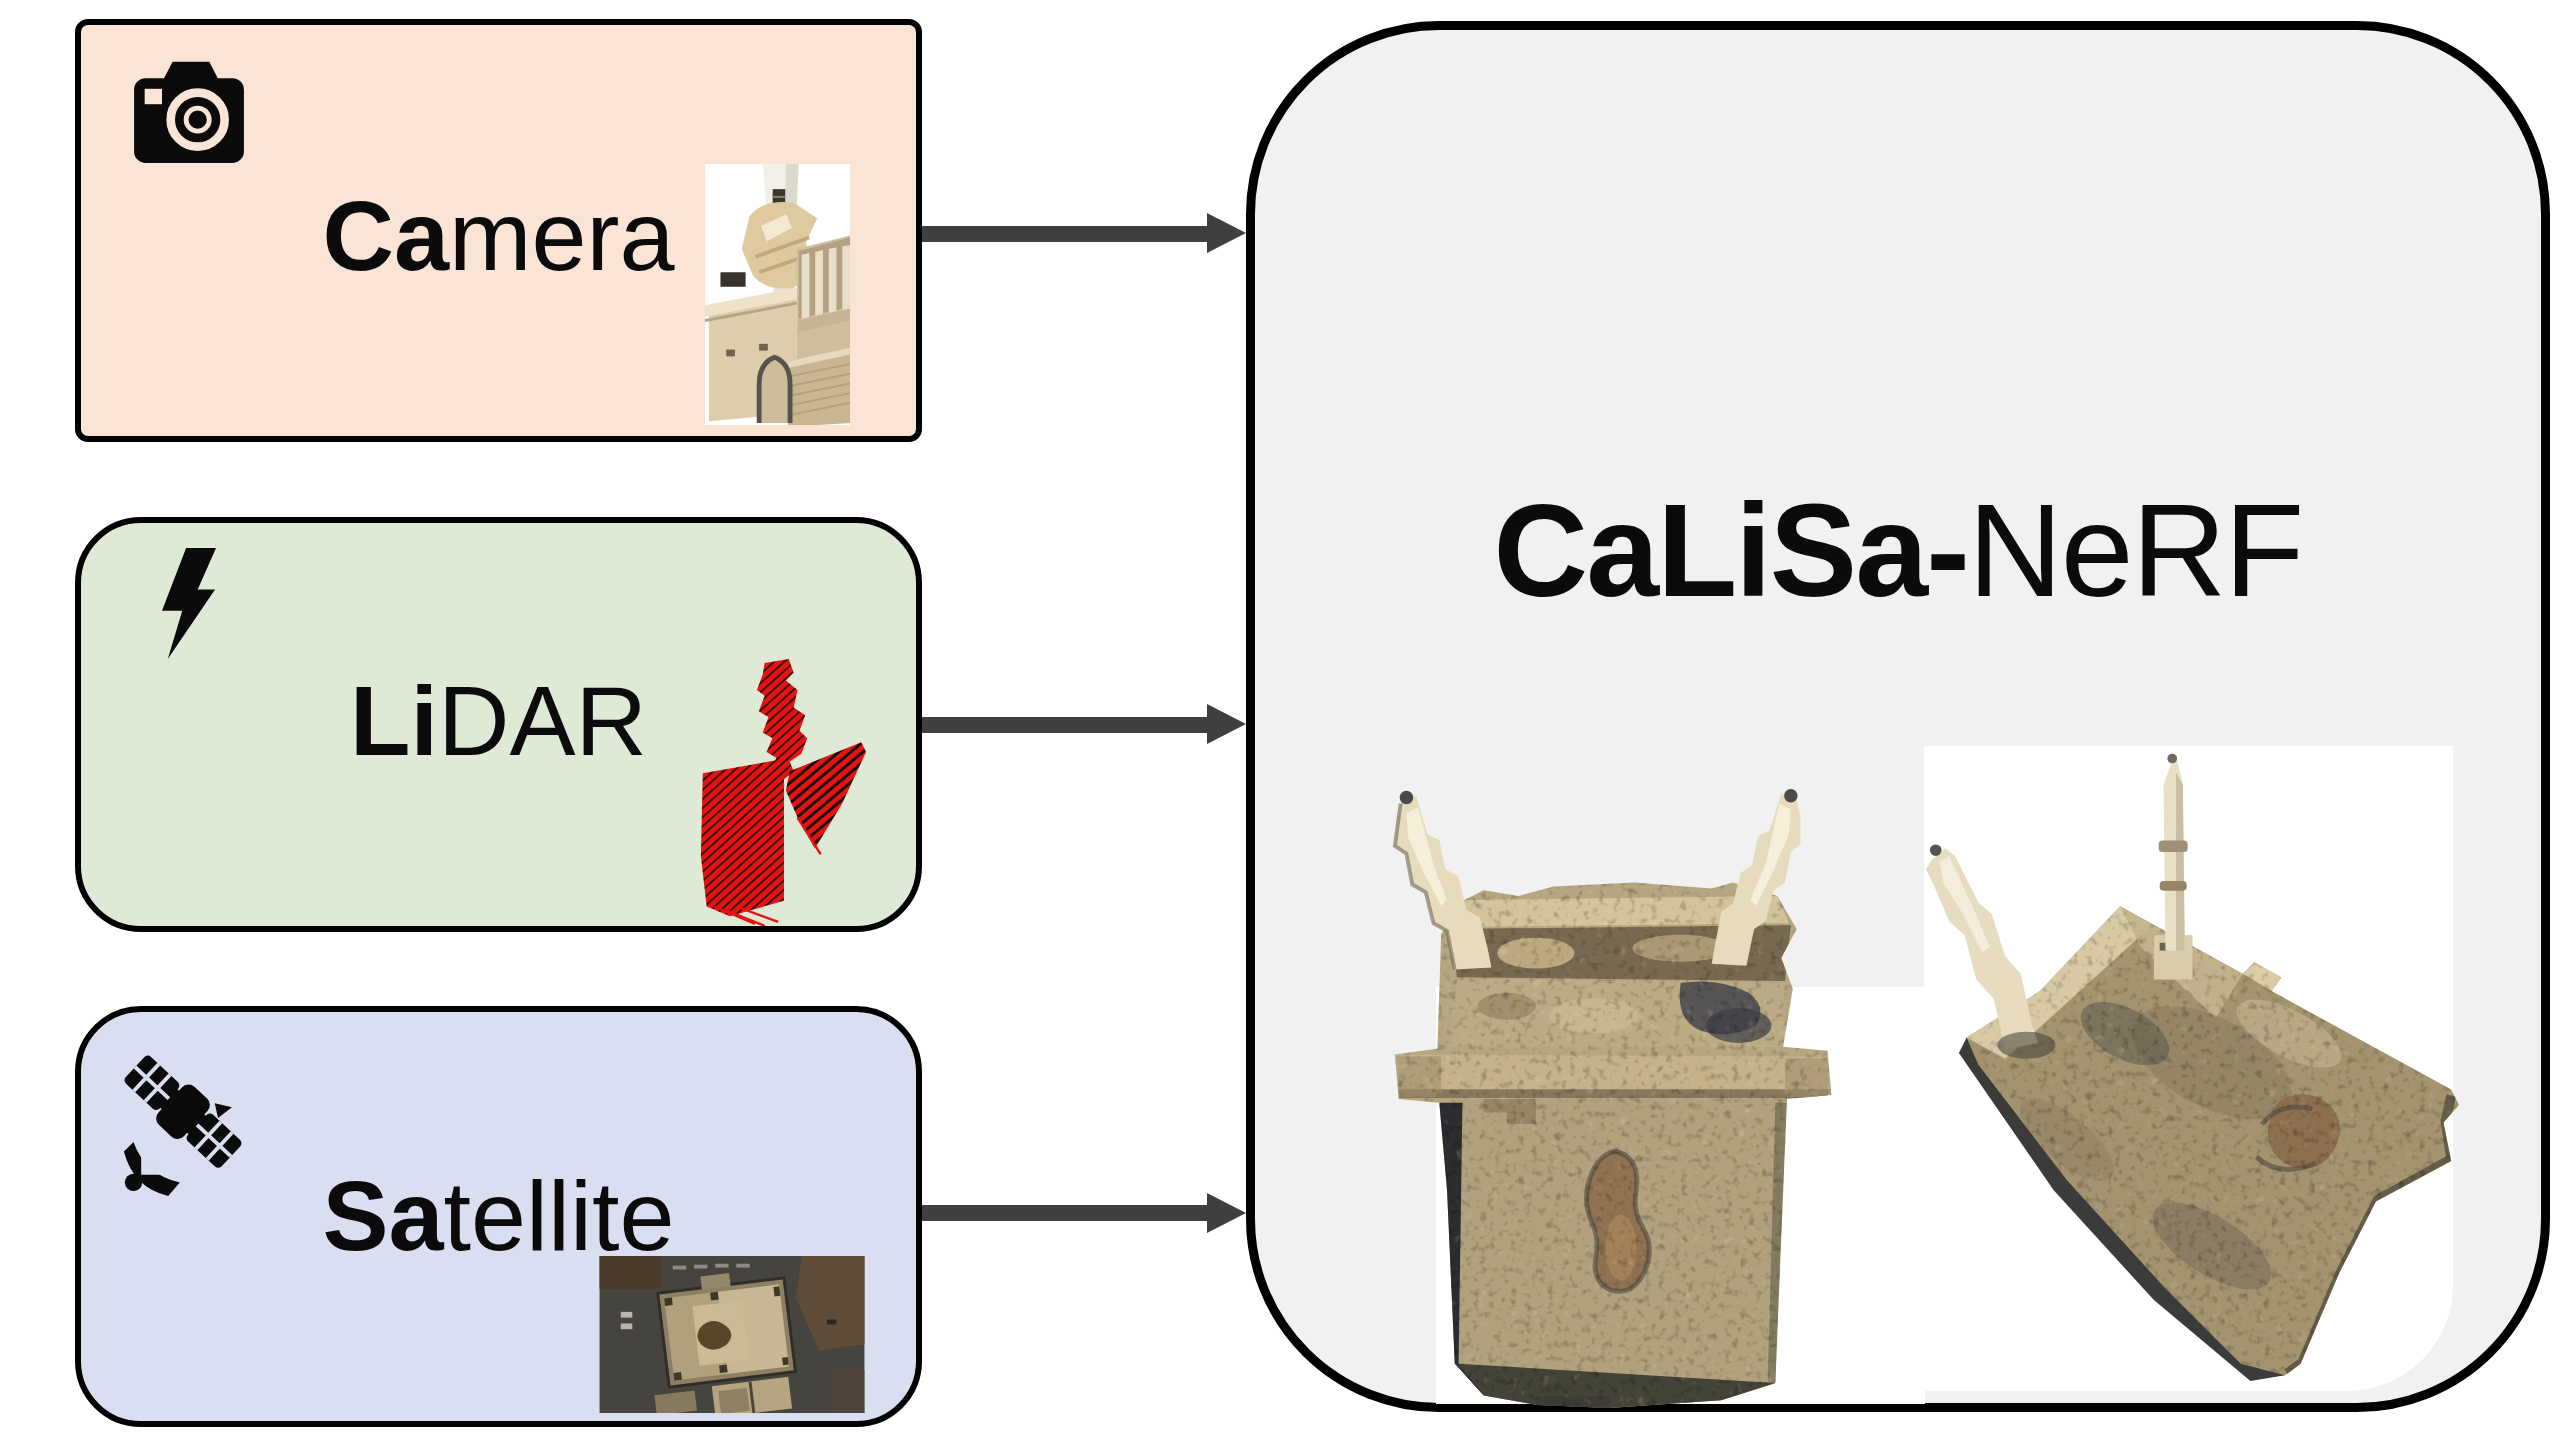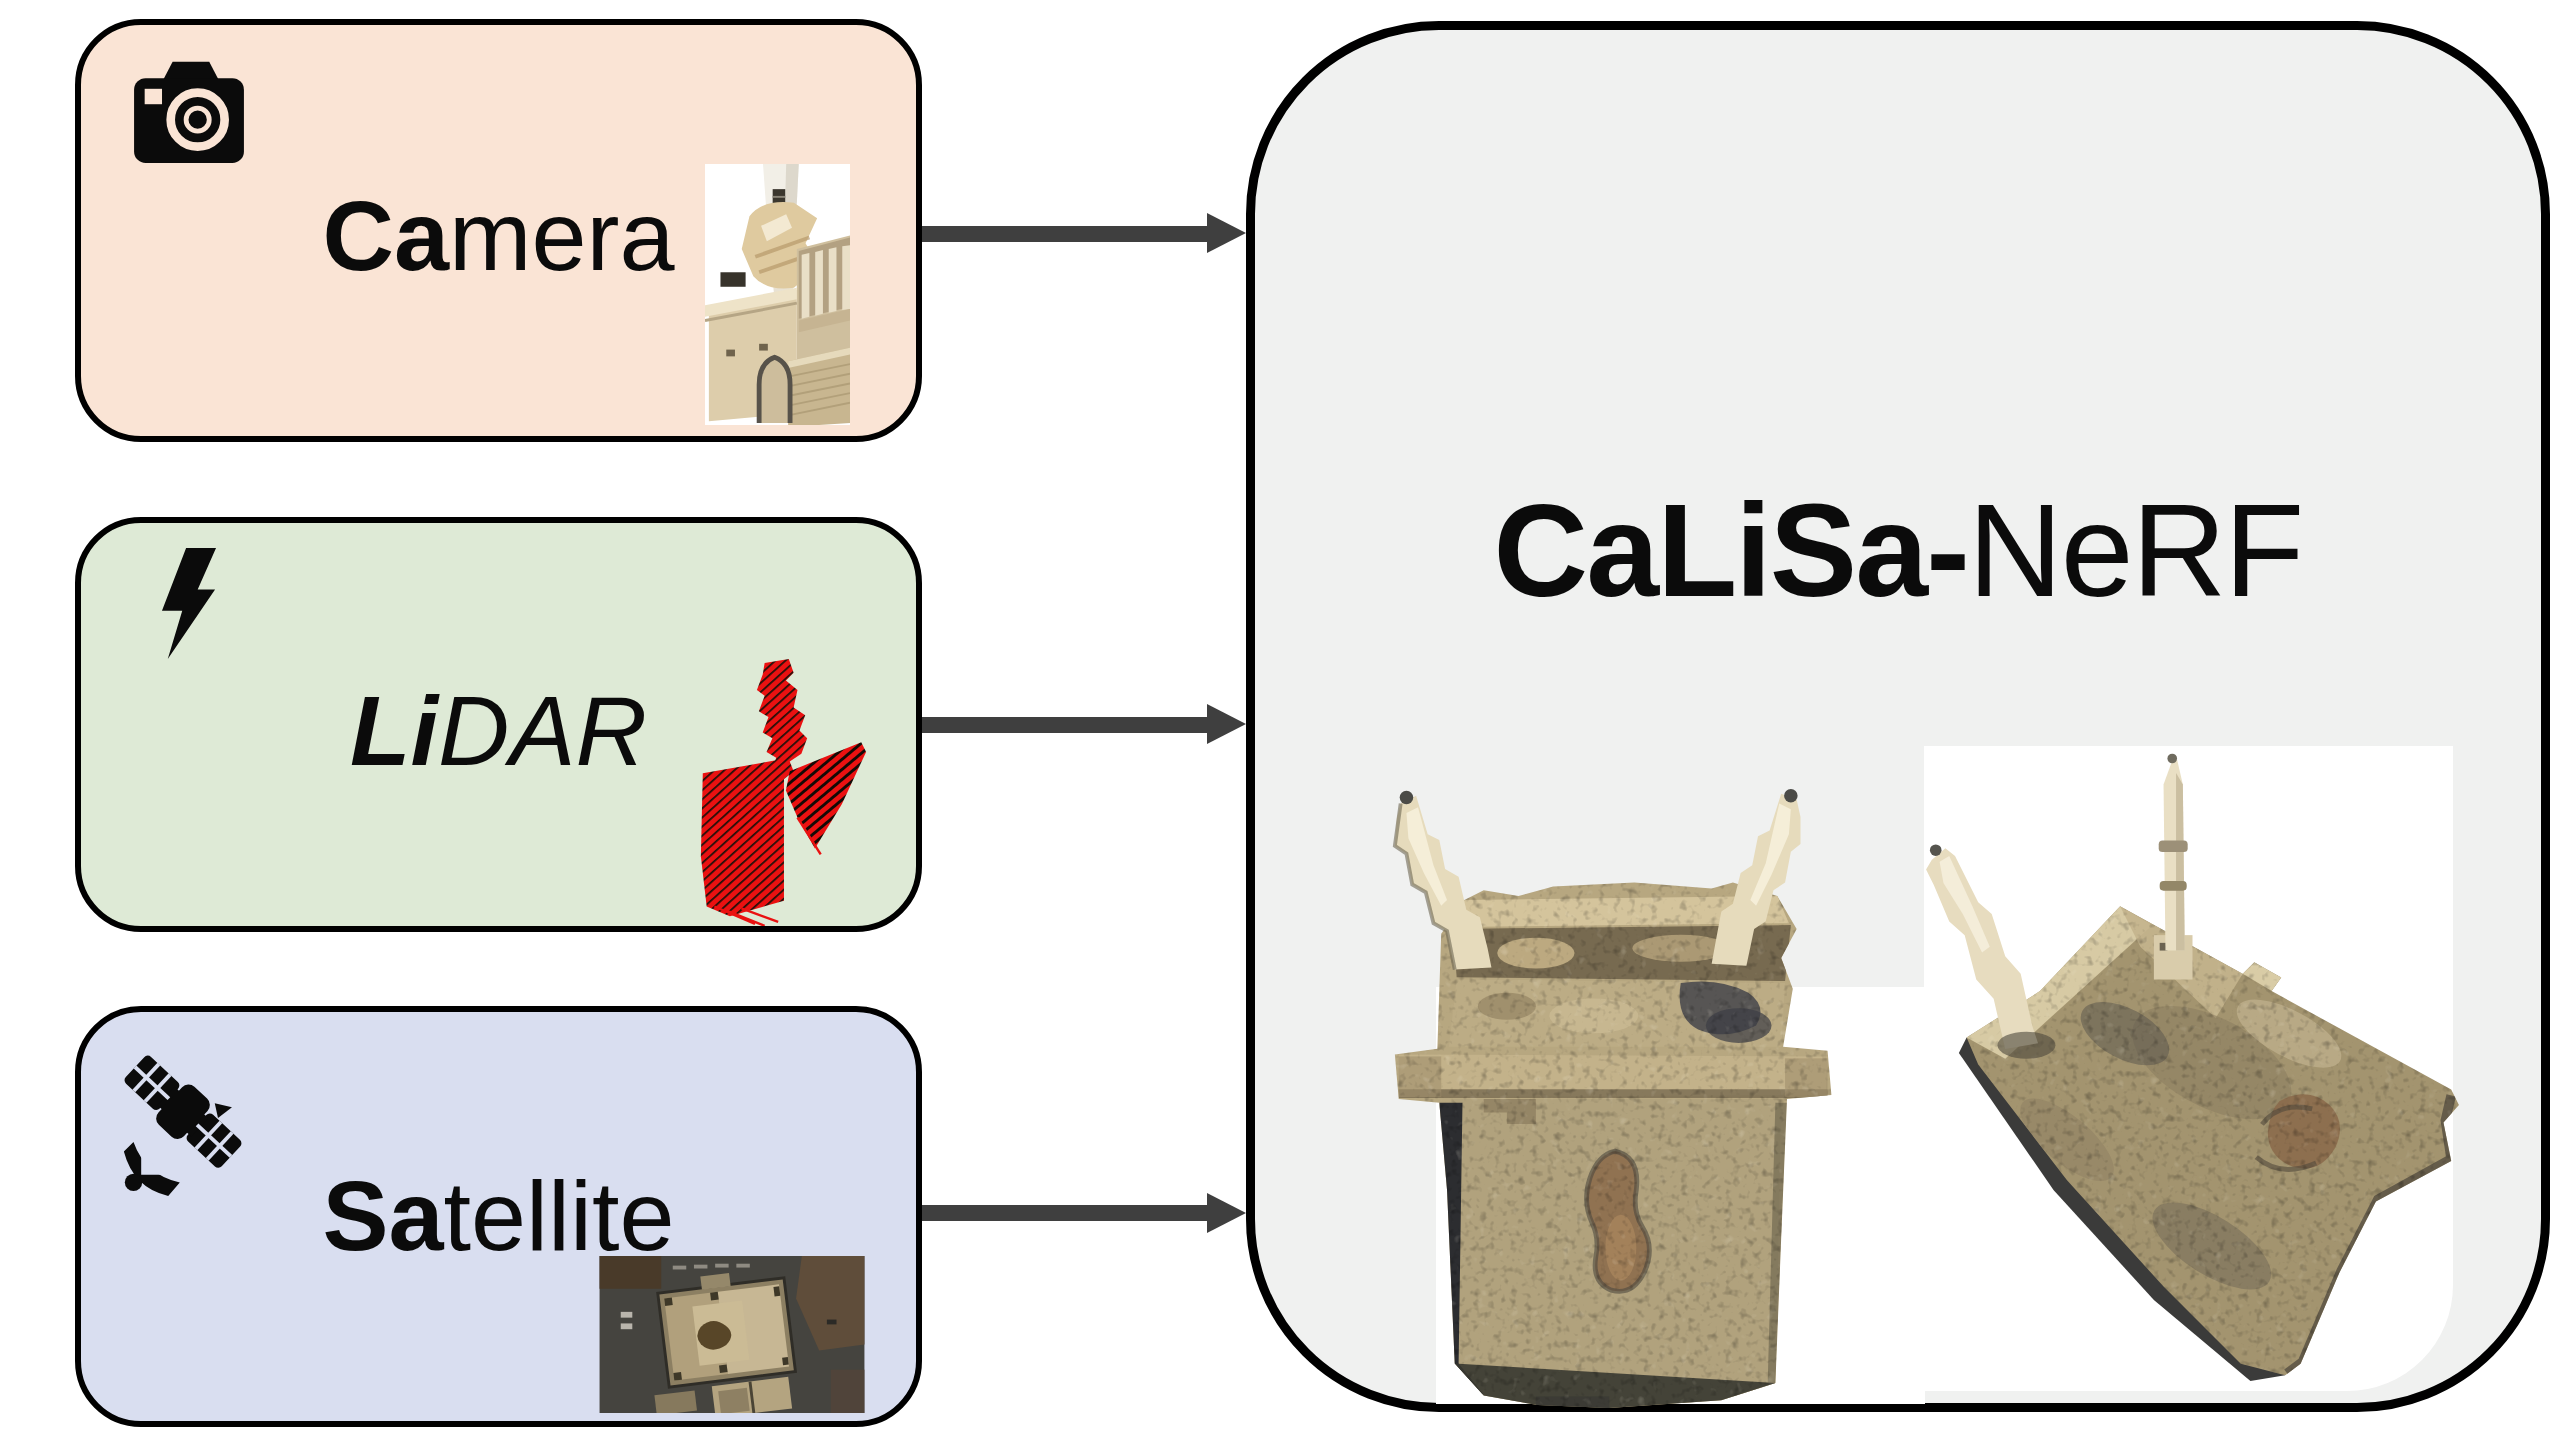--- a/index.html
+++ b/index.html
@@ -7,7 +7,7 @@
           font-family:"Liberation Sans", sans-serif;color:#0b0b0b;}
   .inbox{position:absolute;left:75px;width:847px;box-sizing:border-box;
          border:6.8px solid #000;border-radius:66px;}
-  .inbox.camera{top:19.3px;height:423px;background:#FAE4D5;}
+  .inbox.camera{top:19.3px;height:423px;background:#FAE4D5;border-radius:13px;}
   .inbox.lidar{top:517px;height:415px;background:#DEEAD6;}
   .inbox.satellite{top:1006px;height:421px;background:#D9DEF0;padding-left:20px;}
   .box-label{position:absolute;left:0;right:0;text-align:center;

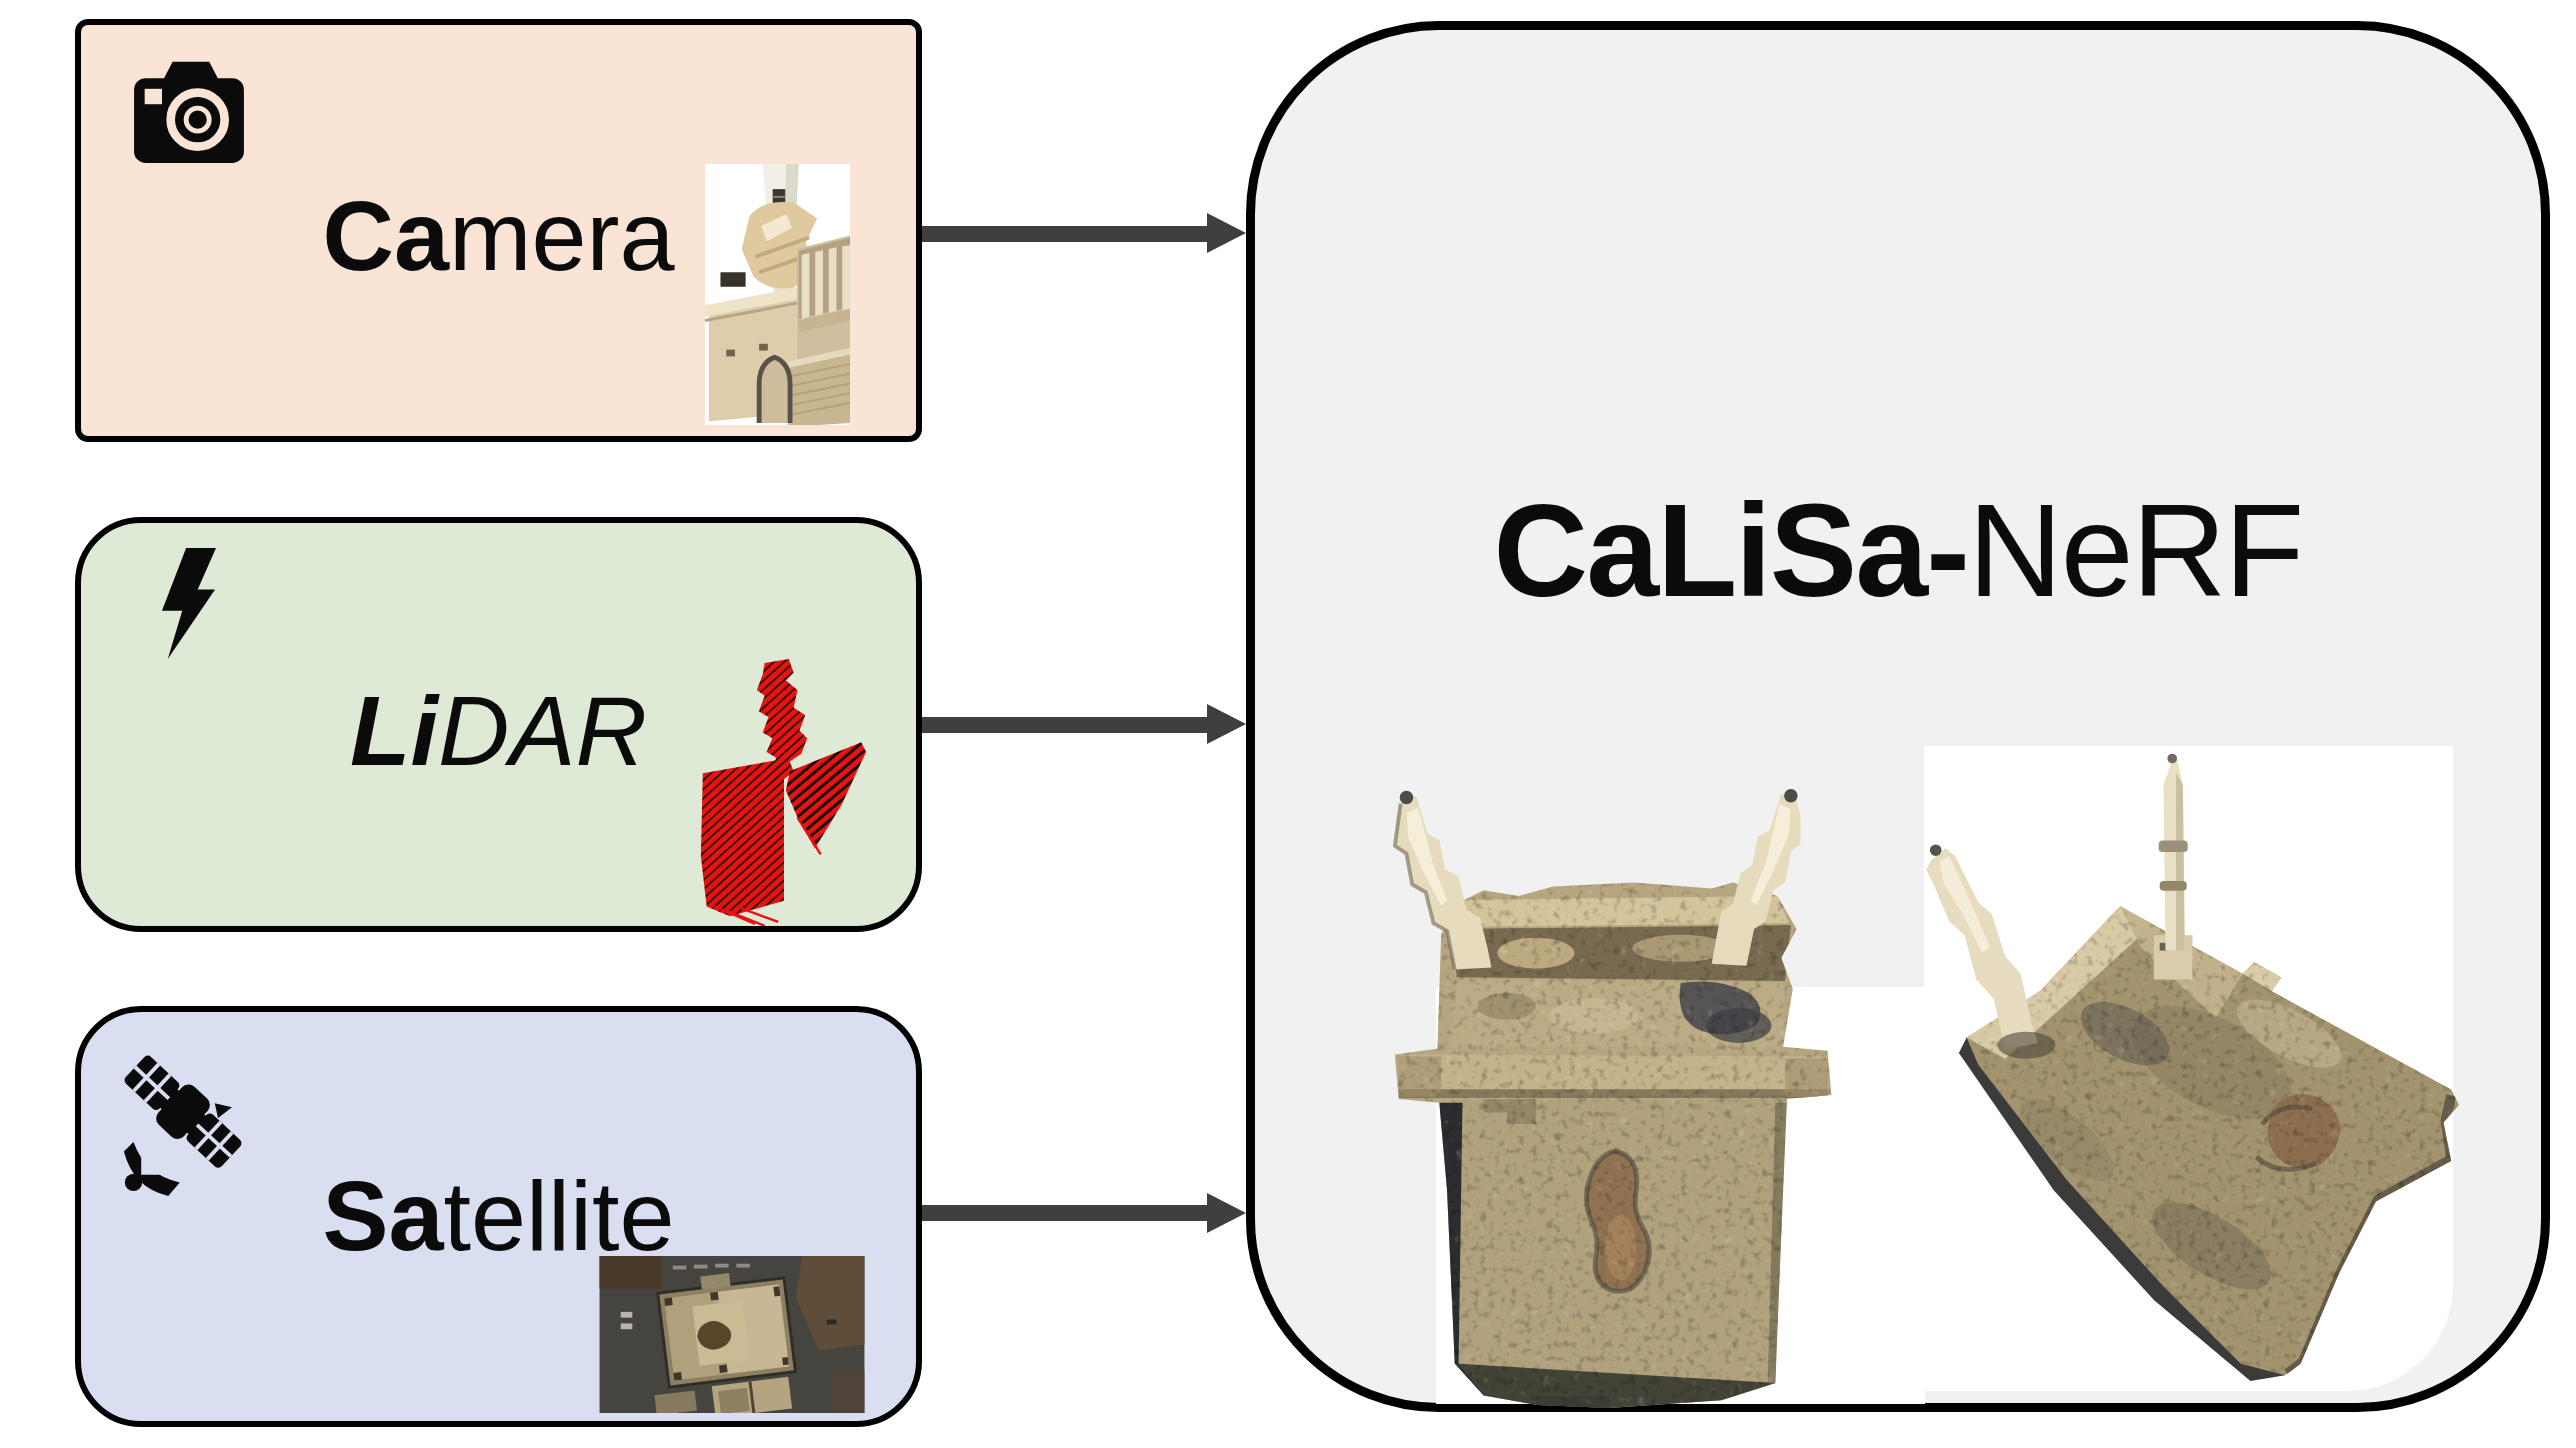--- a/index.html
+++ b/index.html
@@ -14,7 +14,7 @@
              font-size:99px;line-height:99px;font-weight:400;white-space:nowrap;}
   .box-label b{font-weight:700;}
   .camera .box-label{top:161px;}
-  .lidar .box-label{top:158px;font-style:italic;}
+  .lidar .box-label{top:148px;}
   .satellite .box-label{top:154px;}
   .icon{position:absolute;}
   .icon.camera-icon{left:53px;top:32px;}

